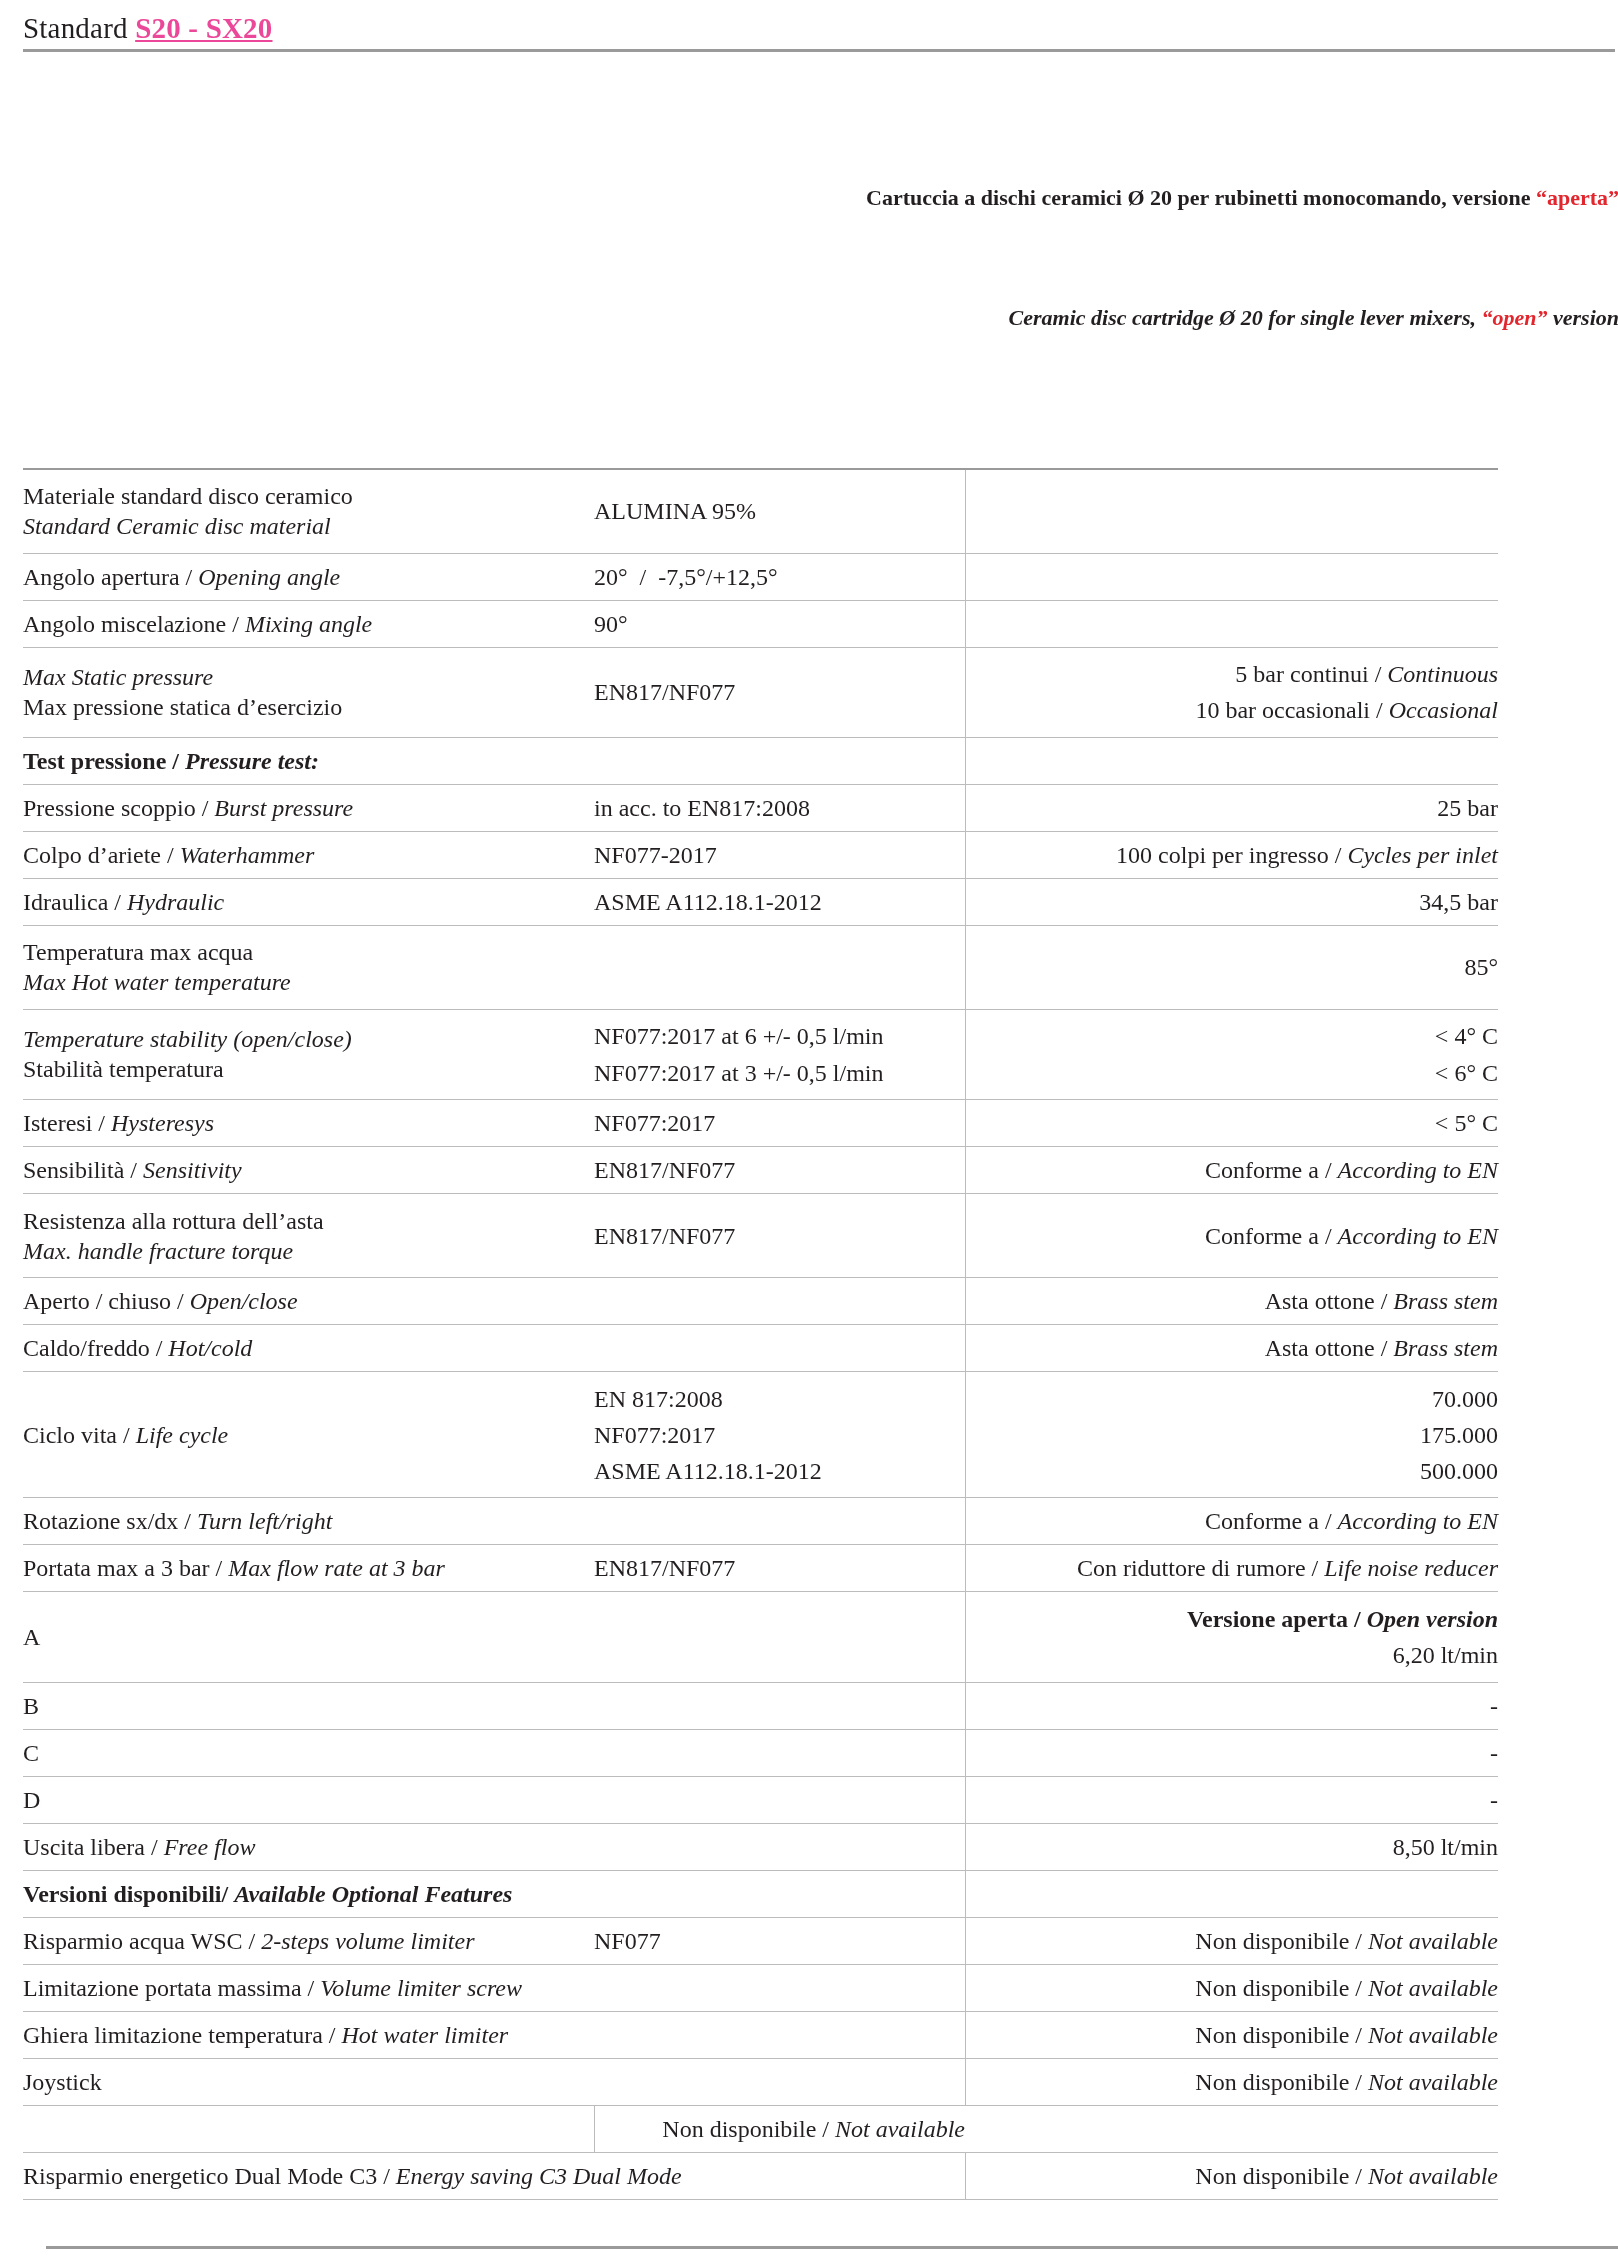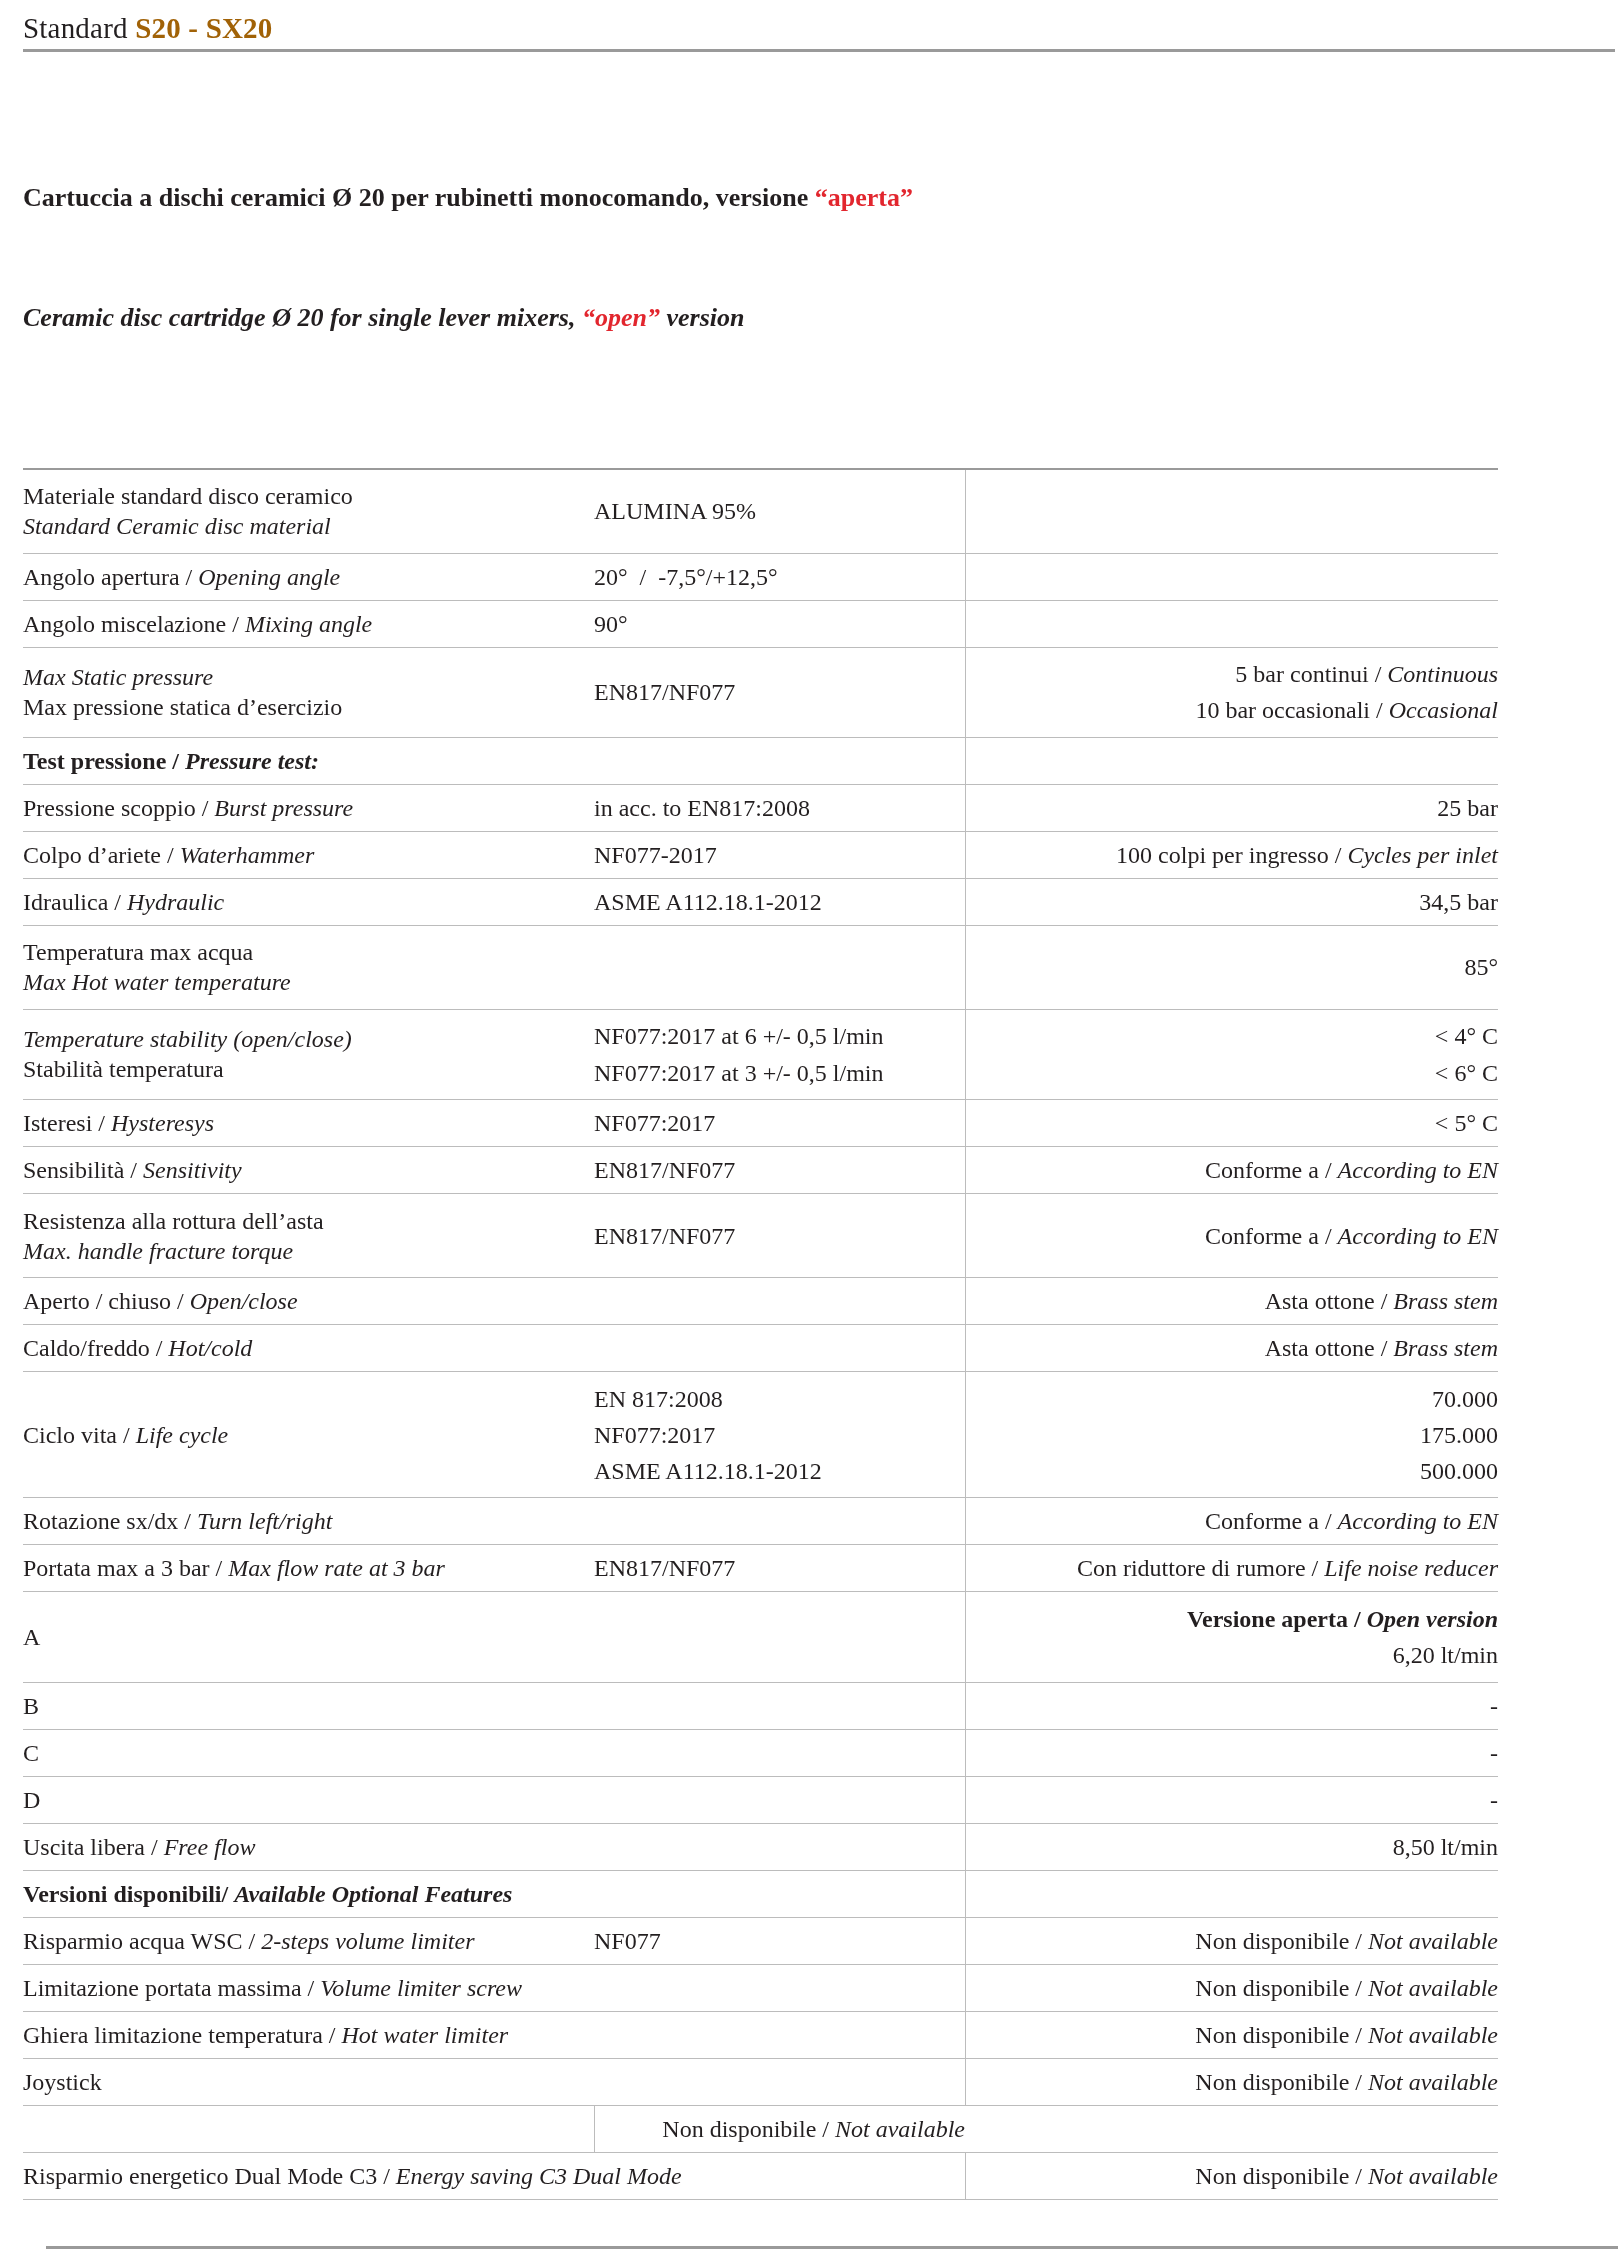--- a/index.html
+++ b/index.html
@@ -17,7 +17,7 @@
     font-size:29px; line-height:35px;
     letter-spacing:0.2px;
   }
-  .header .model { color:#a16207; font-weight:bold; }
+  .header .model { color:#ec4899; font-weight:bold;text-decoration:underline; }
   .rule {
     margin-left:23px;
     width:1592px; height:2.6px;

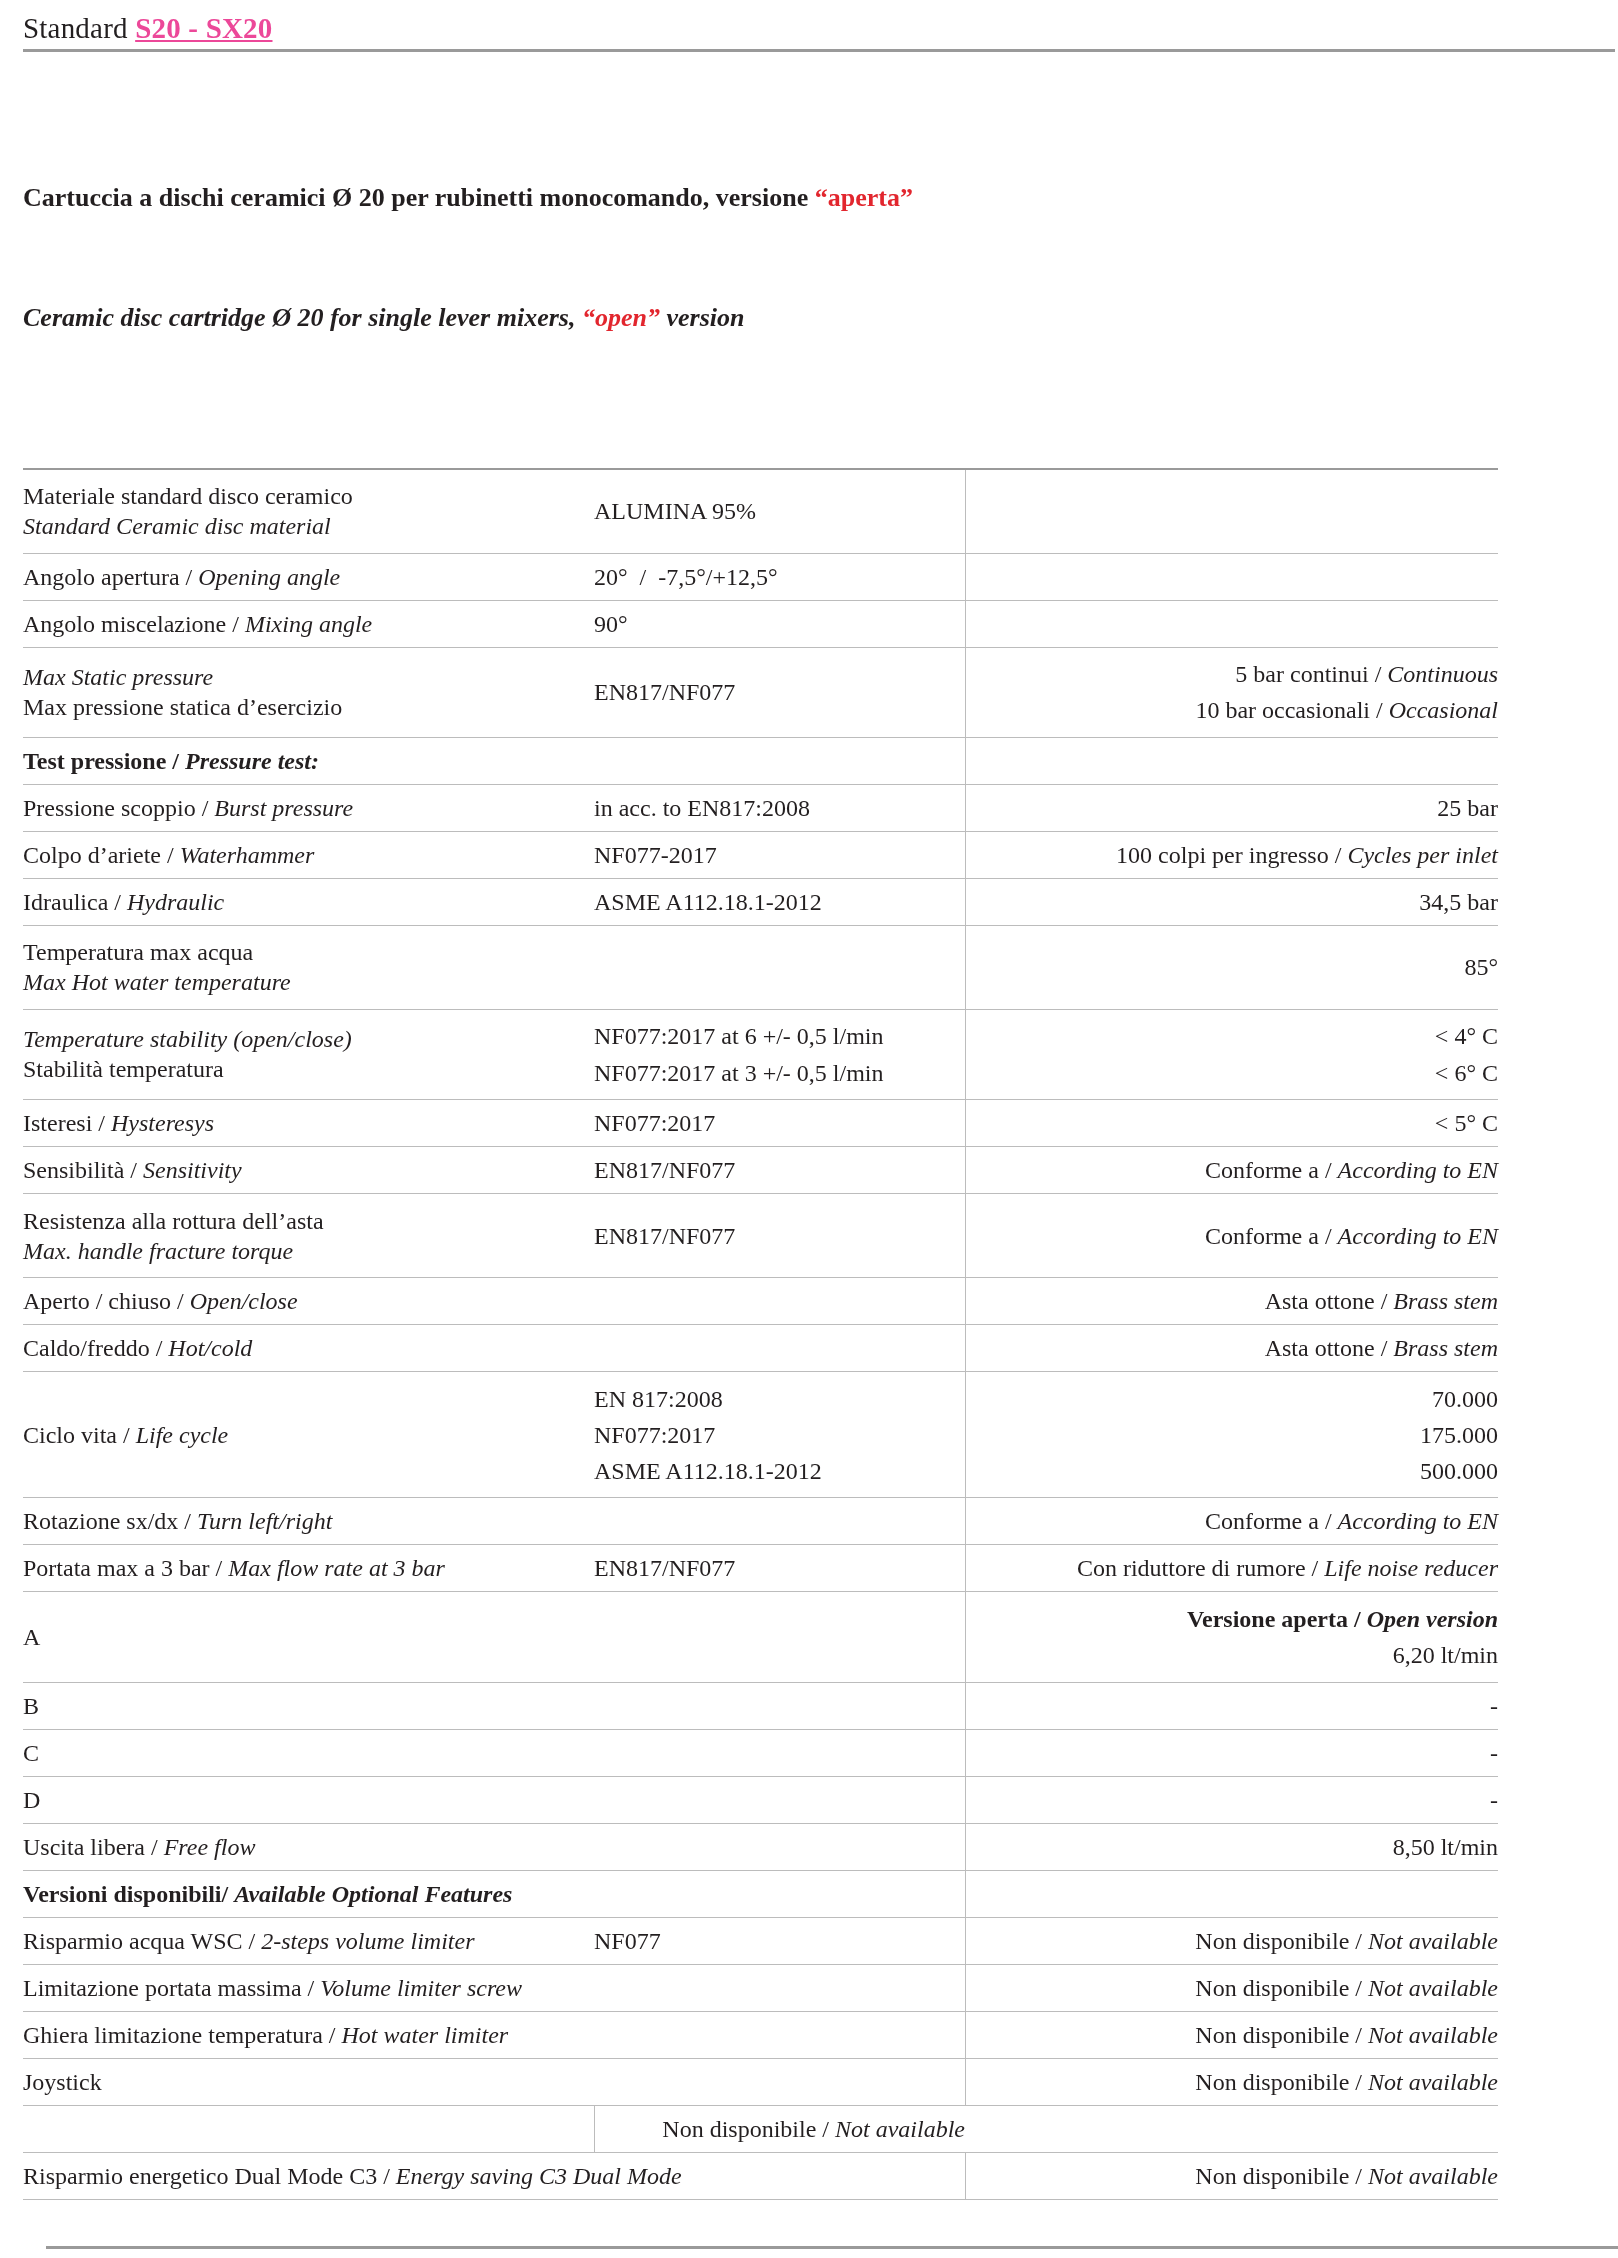--- a/index.html
+++ b/index.html
@@ -28,8 +28,9 @@
   
   .title {
     margin:46px 0 0 23px;
-    font-size:26px; line-height:40px; font-weight:bold;
+    font-size:22px; line-height:40px; font-weight:bold;
     white-space:pre;
+    text-align:right;
   }
   .title .line2 { font-style:italic; }
   .red { color:#e2262e; }

